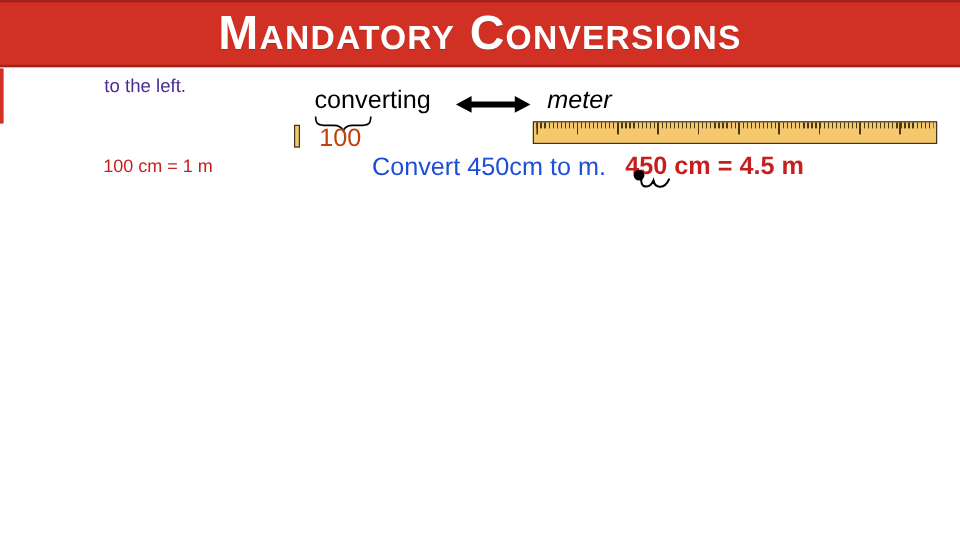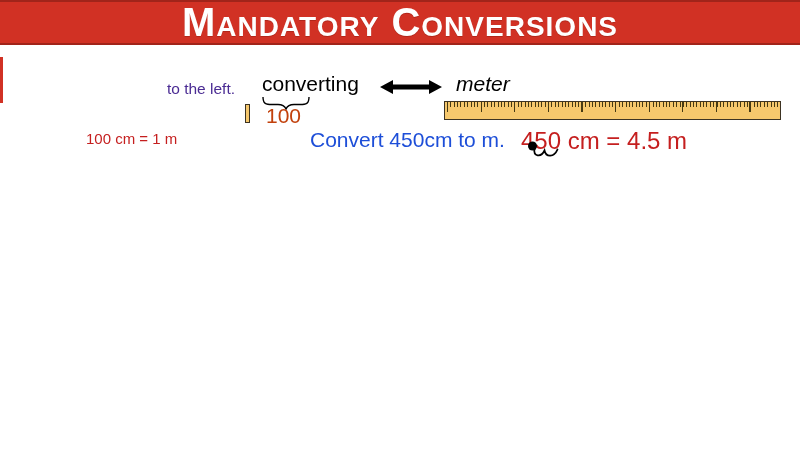--- a/index.html
+++ b/index.html
@@ -15,7 +15,7 @@
   .banner {
     position: absolute;
     left: 0; top: 0;
-    width: 800px; height: 45px;
+    width: 800px; height: 56px;
     background: #d13124;
     border-top: 2px solid #a1241a;
     border-bottom: 2px solid #a1241a;

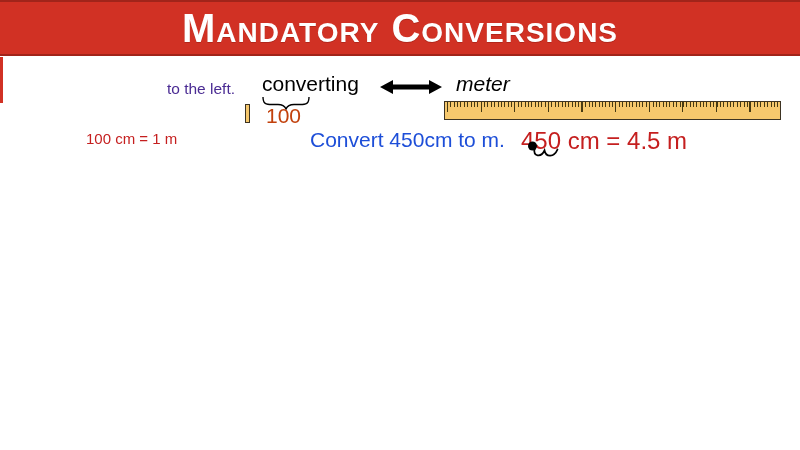--- a/index.html
+++ b/index.html
@@ -51,7 +51,7 @@
     text-align: justify;
     text-align-last: justify;
   }
-  .rule-line-last { text-align: right; margin-top: 16px; }
+  .rule-line-last { text-align: center; }
 
   .equation-small {
     position: absolute;

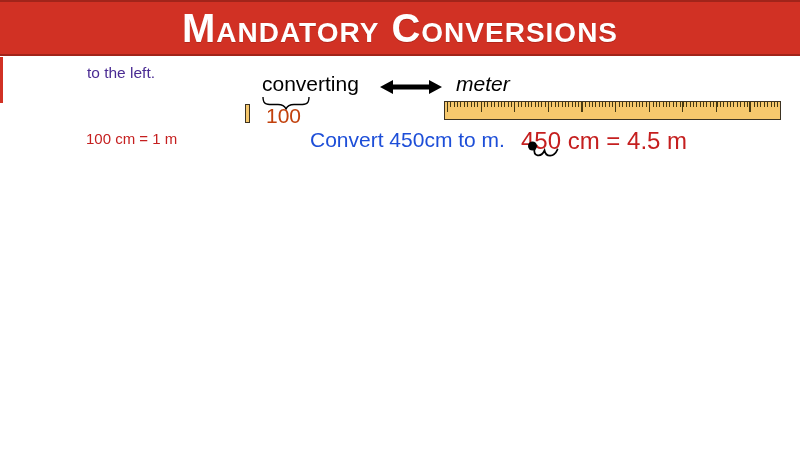--- a/index.html
+++ b/index.html
@@ -132,7 +132,8 @@
     position: absolute;
     left: 521px; top: 127px;
     color: #c51f1f;
-    font-size: 24px;
+    font-size: 21px;
+    font-weight: bold;
   }
   .decimal-move {
     position: absolute;

